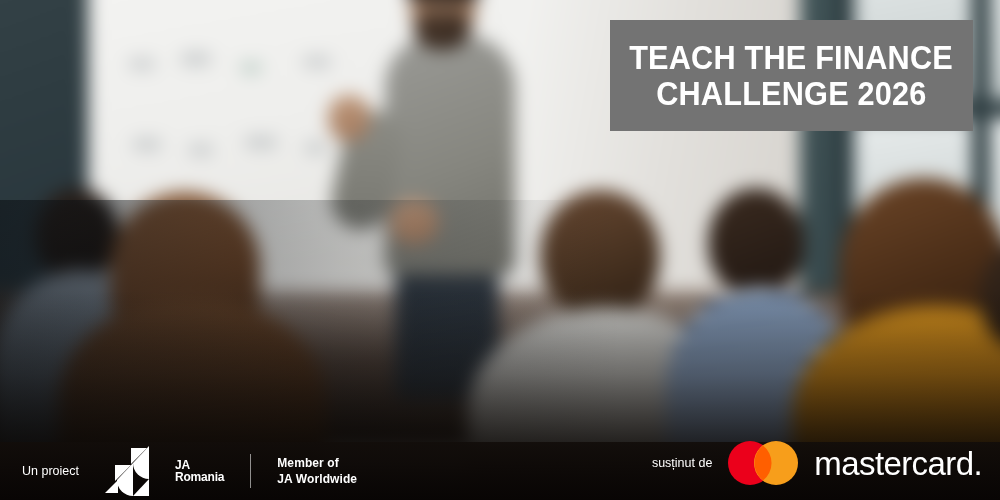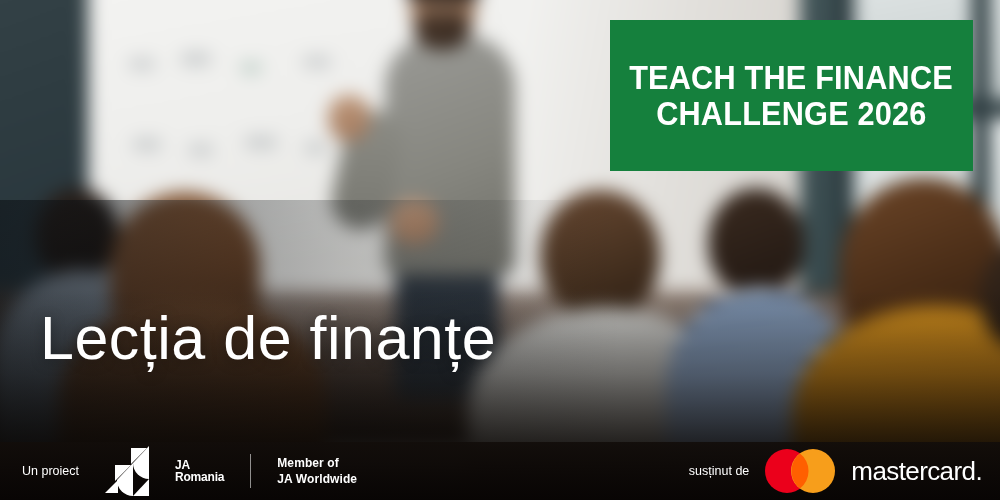--- a/index.html
+++ b/index.html
@@ -146,8 +146,8 @@
   #red-banner {
     position: absolute;
     left: 610px; top: 20px;
-    width: 363px; height: 151px;
-    background: #15803d;
+    width: 363px; height: 111px;
+    background: #737373;
     display: flex;
     flex-direction: column;
     align-items: center;

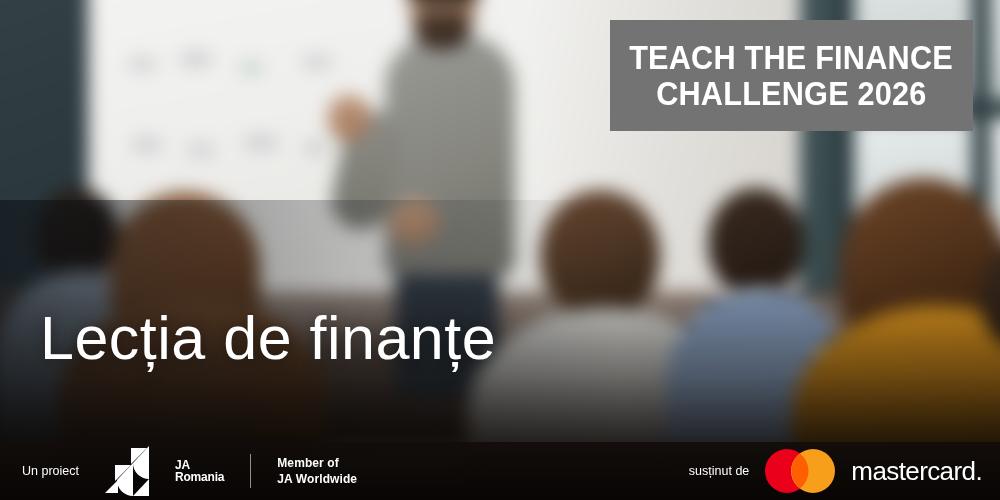--- a/index.html
+++ b/index.html
@@ -335,7 +335,6 @@
     <div class="line">CHALLENGE 2026</div>
   </div>
 
-  <div id="headline">Lecția de finanțe</div>
 
   <div id="bottom-bar"></div>
 

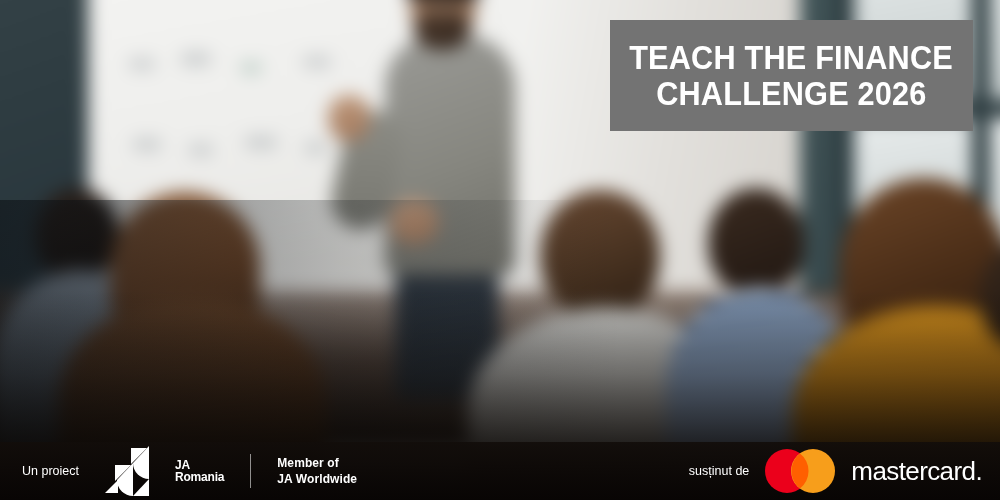--- a/index.html
+++ b/index.html
@@ -220,7 +220,7 @@
 
   
   #mc-cluster {
-    position: absolute; right: 18px; bottom: 0; height: 58px;
+    position: absolute; right: 18px; bottom: 8px; height: 58px;
     display: flex; align-items: center; gap: 14px;
   }
   #mc-mark { width: 74px; height: 46px; display: block; }

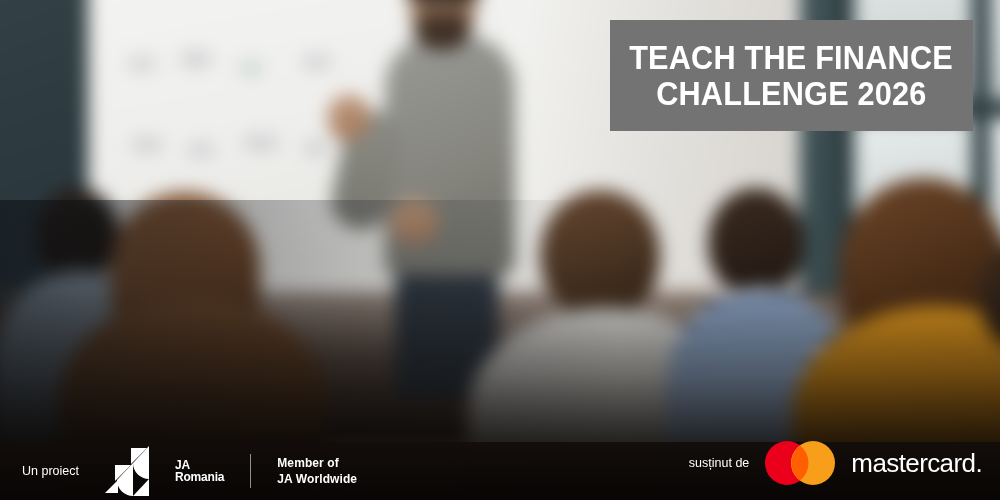--- a/index.html
+++ b/index.html
@@ -227,7 +227,7 @@
   #mc-wordmark {
     color: #ffffff;
     font-family: "Liberation Sans", sans-serif;
-    font-size: 26px;
+    font-size: 33px;
     font-weight: 400;
     letter-spacing: -.6px;
     line-height: 1;

